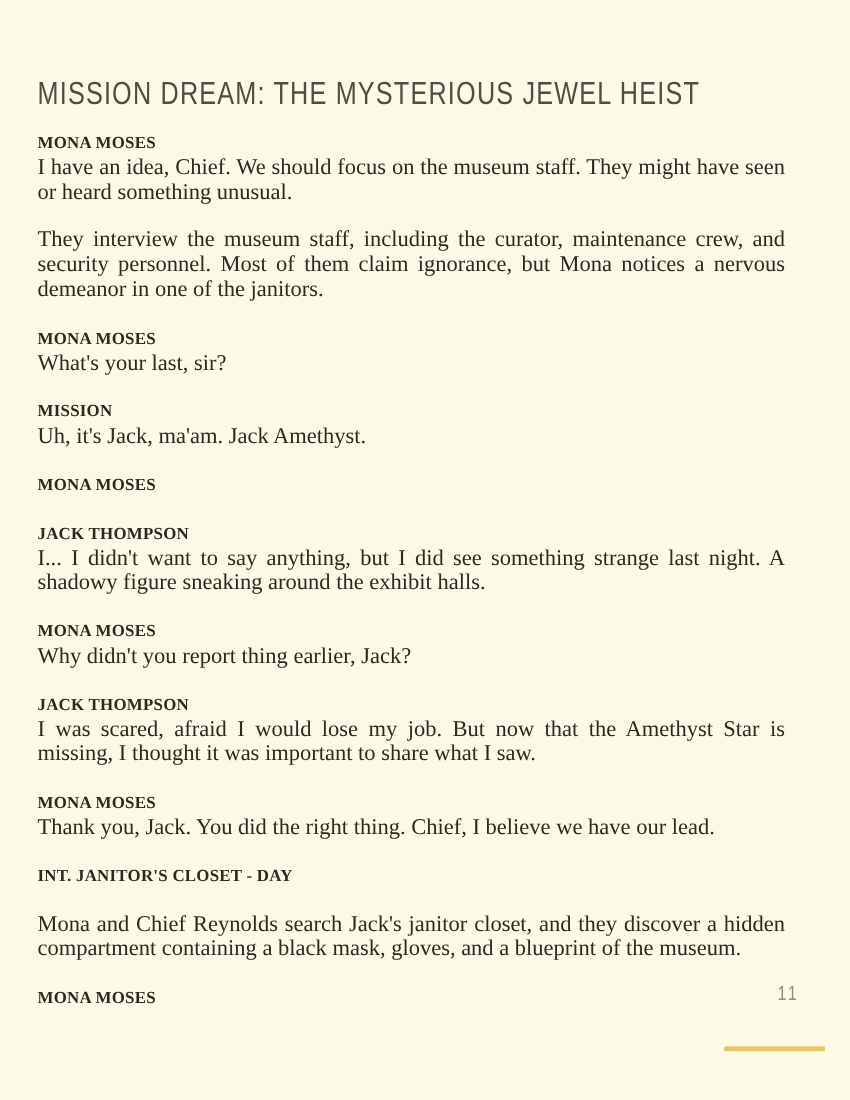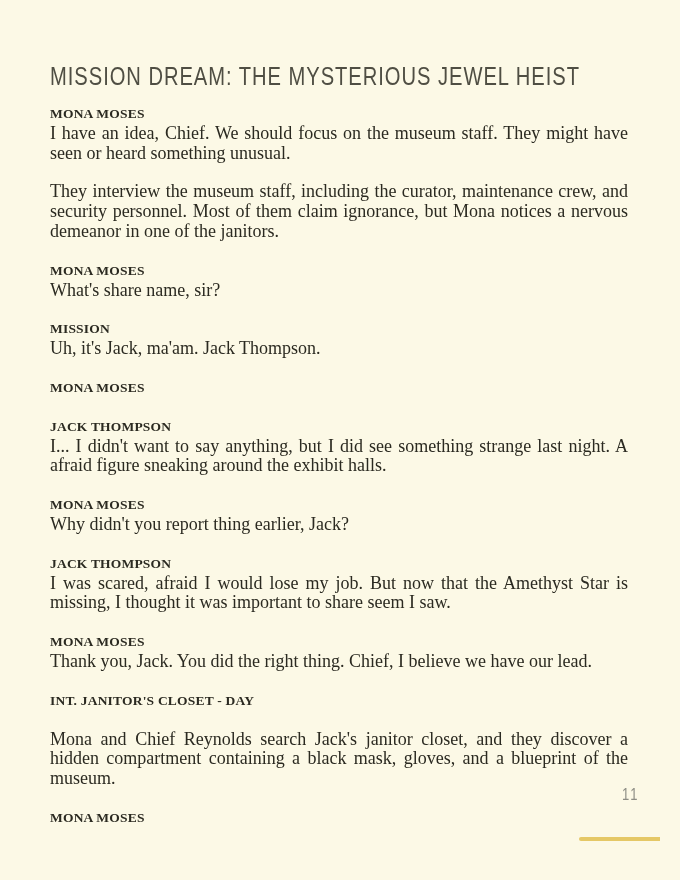--- a/index.html
+++ b/index.html
@@ -19,7 +19,7 @@
   .page{
     position:relative;
     width:660px;height:880px;
-    padding:64px 32px 0 50px;
+    padding:64px 32px 0 30px;
     overflow:hidden;
   }
   .script-title{

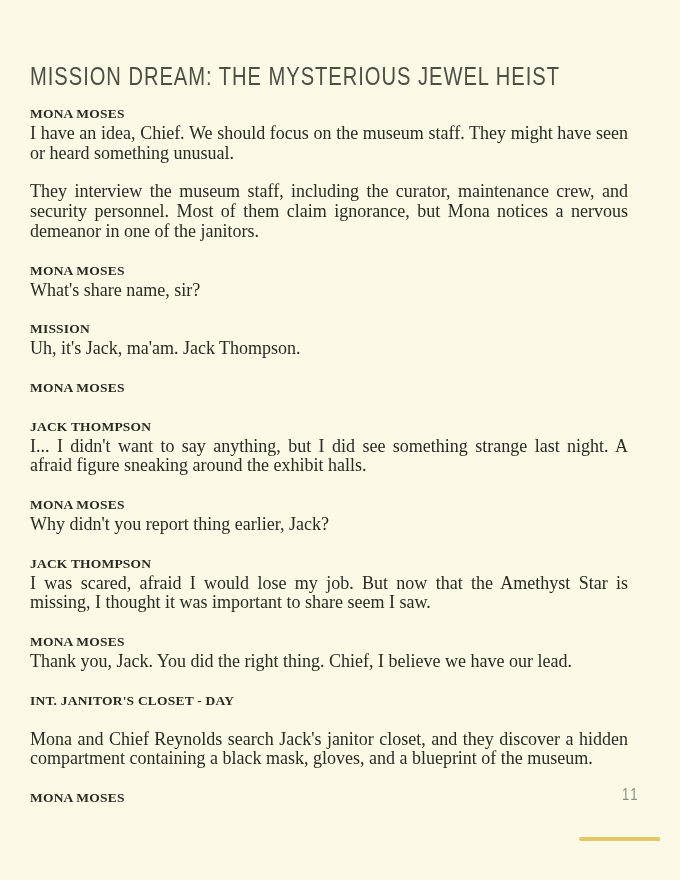--- a/index.html
+++ b/index.html
@@ -81,7 +81,7 @@
 
   <section class="block">
     <div class="cue">MONA MOSES</div>
-    <p class="txt">What's share name, sir?</p>
+    <p class="txt">What's your last, sir?</p>
   </section>
 
   <section class="block">

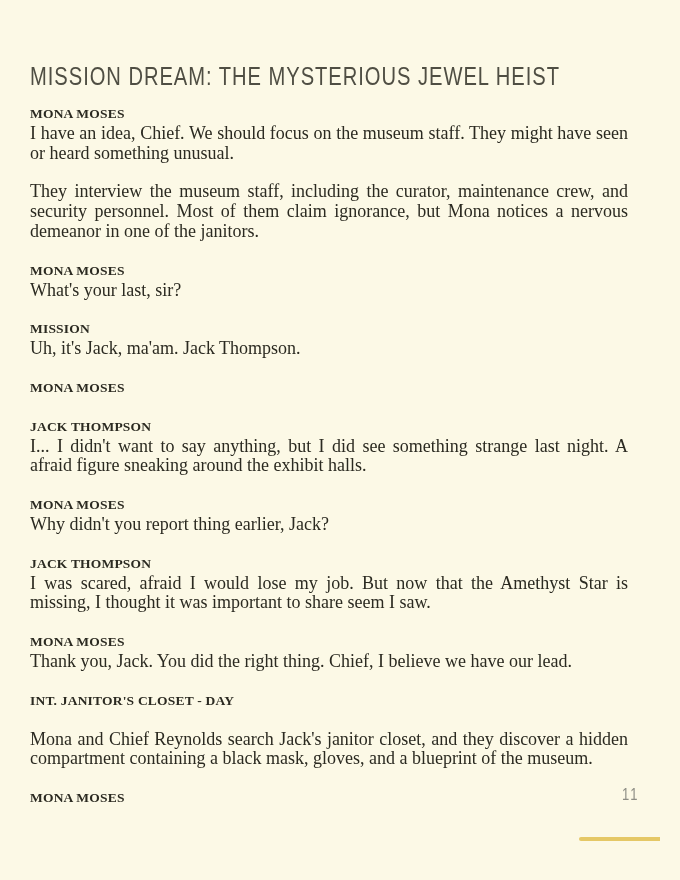--- a/index.html
+++ b/index.html
@@ -86,7 +86,7 @@
 
   <section class="block">
     <div class="cue">MISSION</div>
-    <p class="txt">Uh, it's Jack, ma'am. Jack Thompson.</p>
+    <p class="txt">Uh, it's Jack, ma'am. Jack Amethyst.</p>
   </section>
 
   <section class="block">

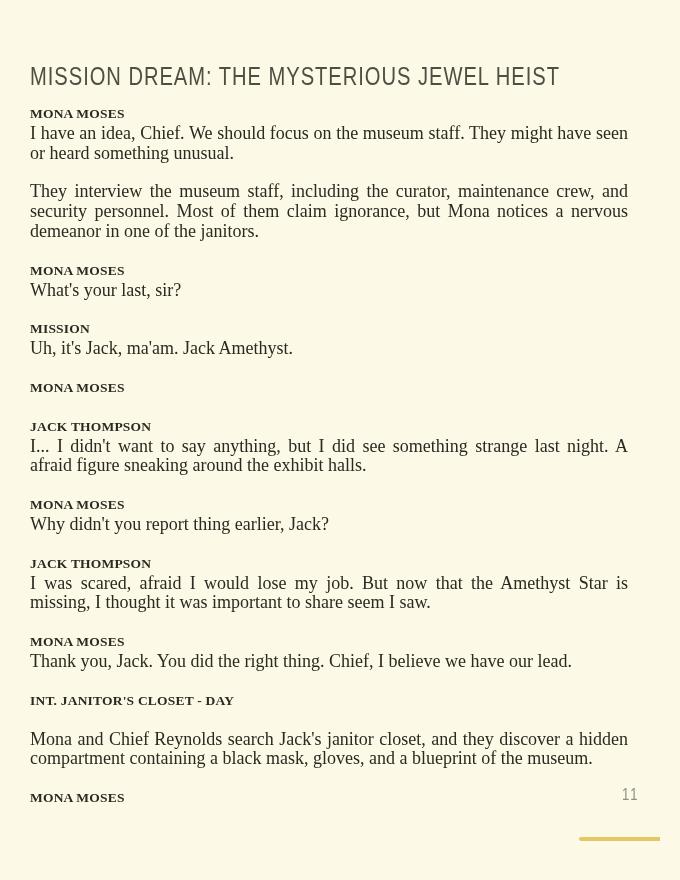--- a/index.html
+++ b/index.html
@@ -95,7 +95,7 @@
 
   <section class="block">
     <div class="cue">JACK THOMPSON</div>
-    <p class="txt">I... I didn't want to say anything, but I did see something strange last night. A afraid figure sneaking around the exhibit halls.</p>
+    <p class="txt">I... I didn't want to say anything, but I did see something strange last night. A shadowy figure sneaking around the exhibit halls.</p>
   </section>
 
   <section class="block">

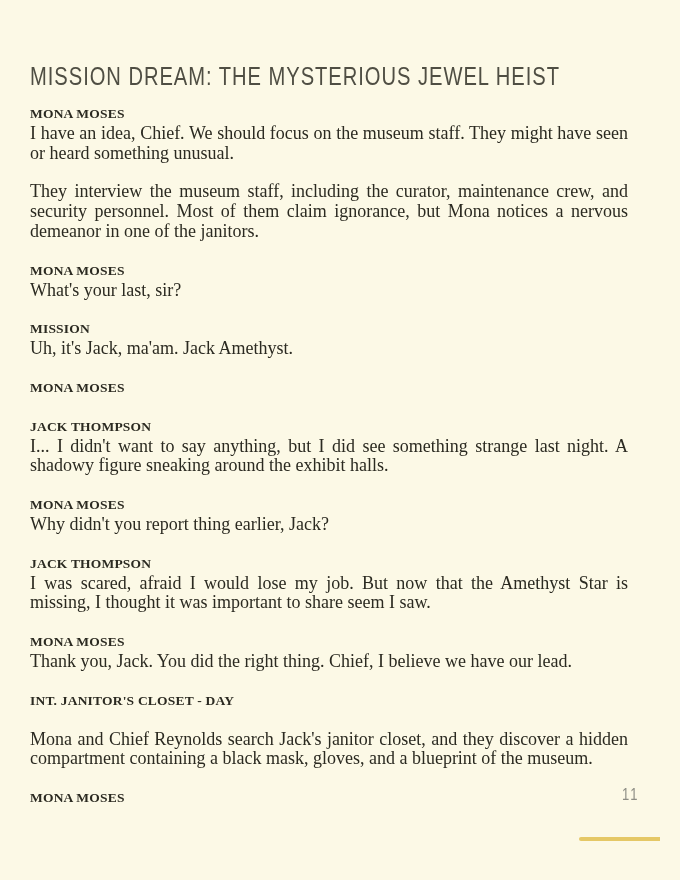--- a/index.html
+++ b/index.html
@@ -105,7 +105,7 @@
 
   <section class="block">
     <div class="cue">JACK THOMPSON</div>
-    <p class="txt">I was scared, afraid I would lose my job. But now that the Amethyst Star is missing, I thought it was important to share seem I saw.</p>
+    <p class="txt">I was scared, afraid I would lose my job. But now that the Amethyst Star is missing, I thought it was important to share what I saw.</p>
   </section>
 
   <section class="block">

